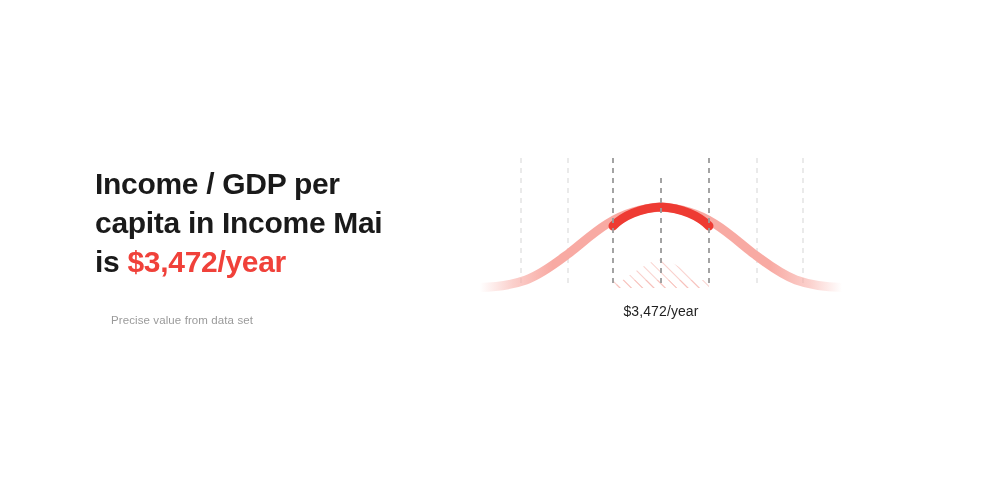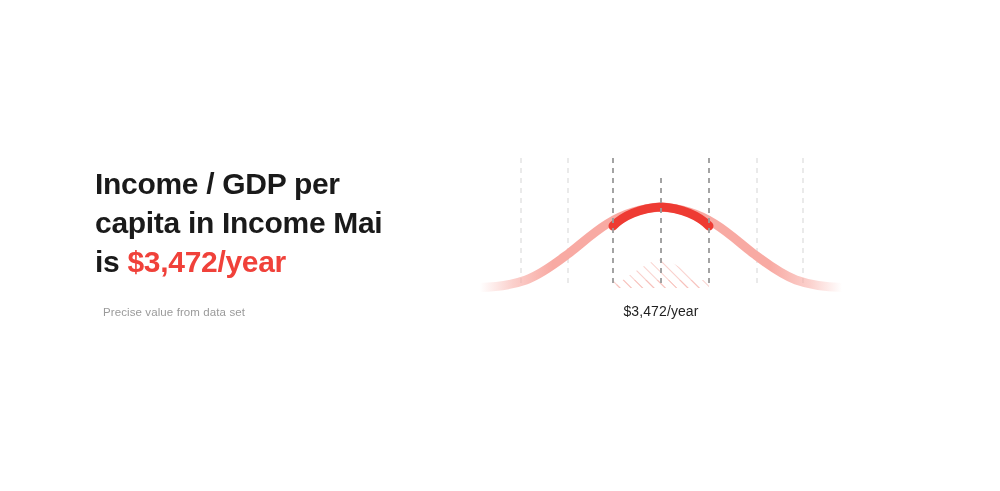--- a/index.html
+++ b/index.html
@@ -44,7 +44,7 @@
   }
 
   .subtitle {
-    margin: 8px;
+    margin: 16px;
     padding-top: 16px;
     font-size: 11.5px;
     line-height: 15px;

